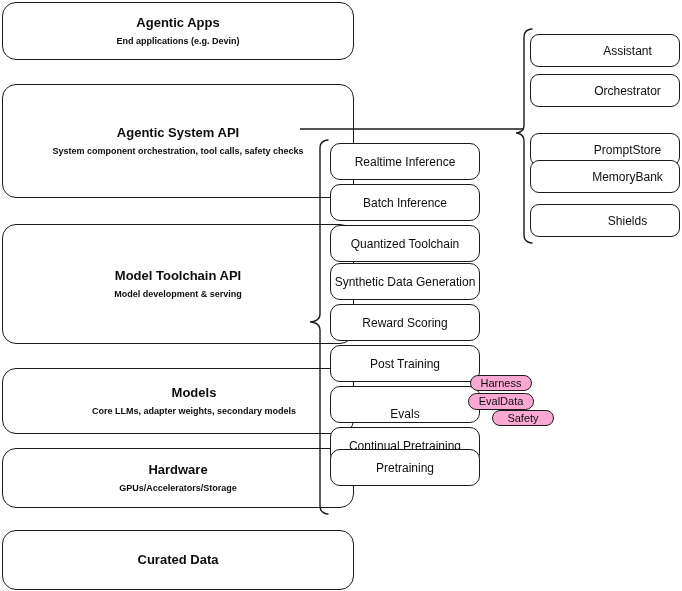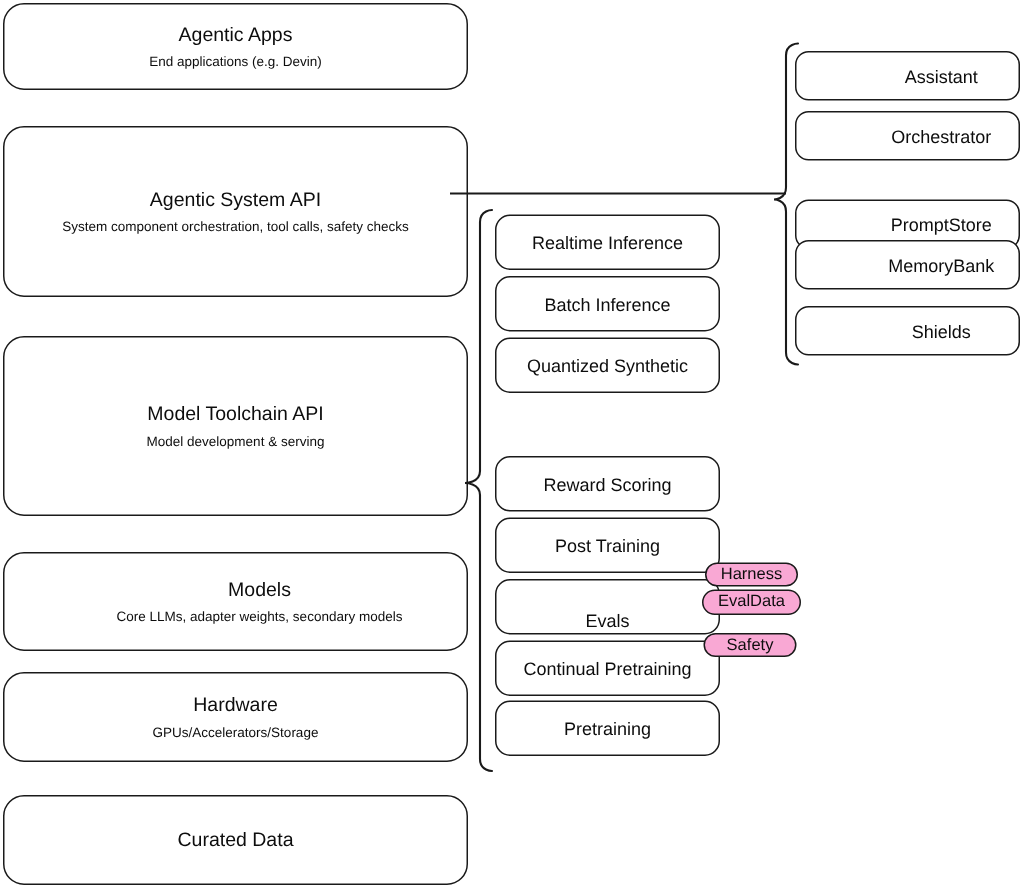--- a/index.html
+++ b/index.html
@@ -45,7 +45,7 @@
   }
 
   
-  .layer-box { left: 2px; width: 310px; }
+  .layer-box { left: 2px; width: 352px; font-weight: bold; }
 
   
   .mid-box {

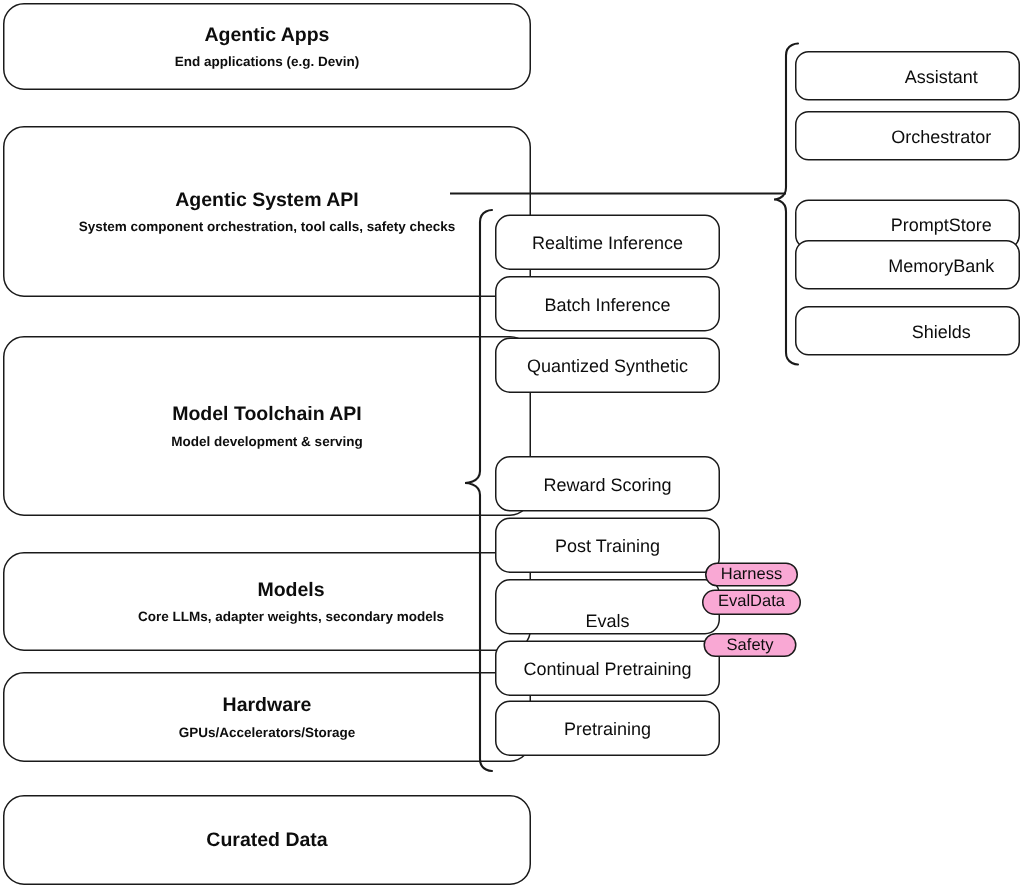--- a/index.html
+++ b/index.html
@@ -168,7 +168,7 @@
     <div class="title">Batch Inference</div>
   </div>
   <div class="box mid-box" style="top:225px;">
-    <div class="title">Quantized Synthetic</div>
+    <div class="title">Quantized Toolchain</div>
   </div>
   <div class="box mid-box" style="top:304px;">
     <div class="title">Reward Scoring</div>

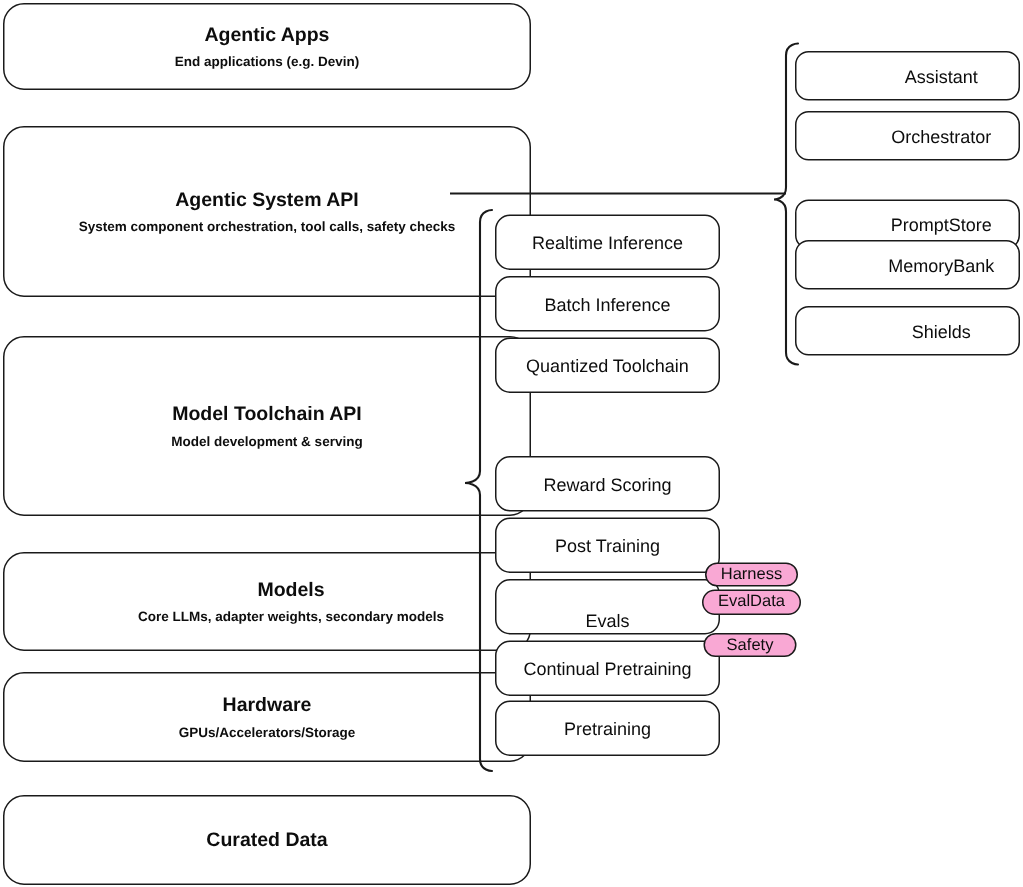--- a/index.html
+++ b/index.html
@@ -170,6 +170,9 @@
   <div class="box mid-box" style="top:225px;">
     <div class="title">Quantized Toolchain</div>
   </div>
+  <div class="box mid-box" style="top:263px;">
+    <div class="title">Synthetic Data Generation</div>
+  </div>
   <div class="box mid-box" style="top:304px;">
     <div class="title">Reward Scoring</div>
   </div>

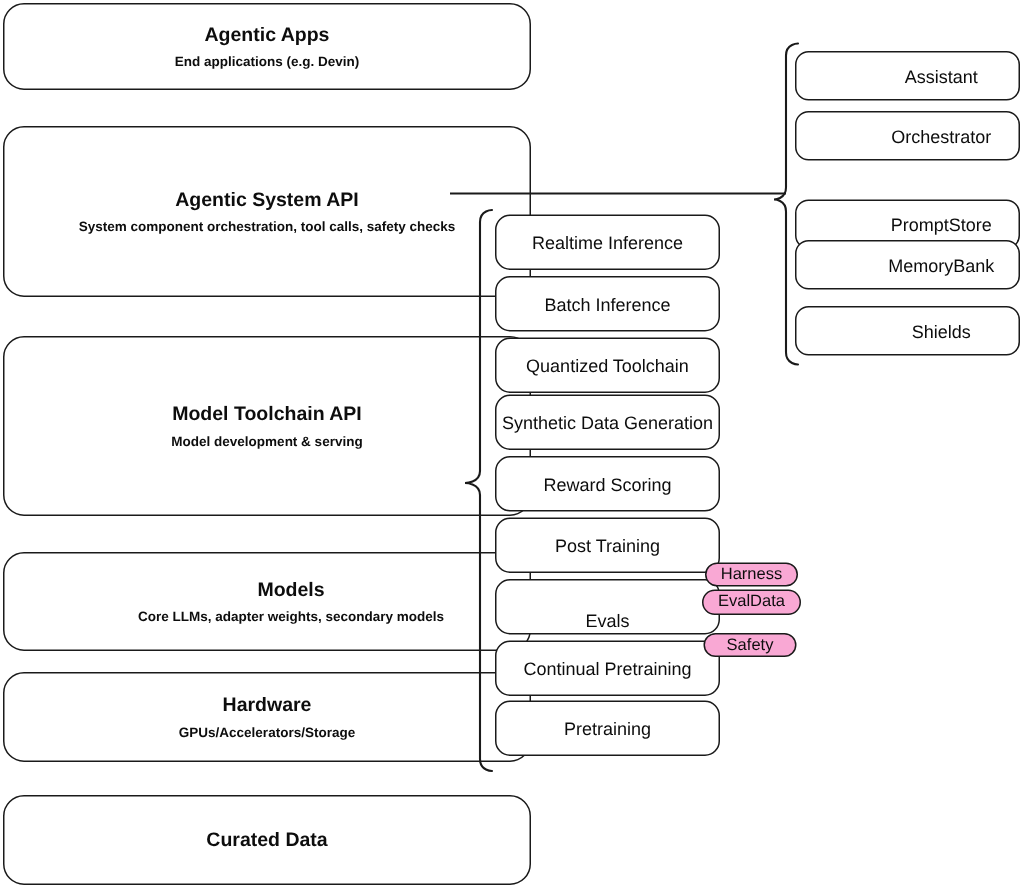--- a/index.html
+++ b/index.html
@@ -195,7 +195,7 @@
   <div class="pill" style="left:468px;top:393px;width:66px;height:17px;">
     <span>EvalData</span>
   </div>
-  <div class="pill" style="left:469px;top:410px;width:62px;height:16px;margin-top:12px;">
+  <div class="pill" style="left:492px;top:410px;width:62px;height:16px;">
     <span>Safety</span>
   </div>
 

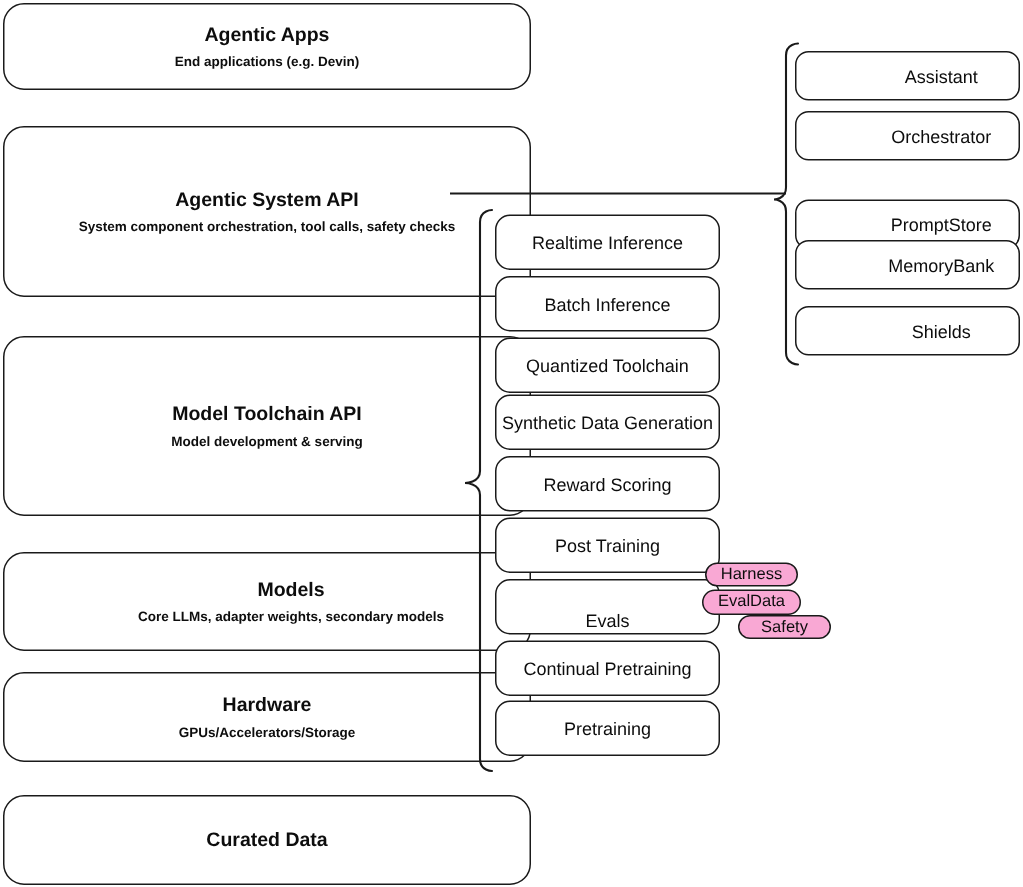--- a/index.html
+++ b/index.html
@@ -185,7 +185,7 @@
   <div class="box mid-box" style="top:427px;">
     <div class="title">Continual Pretraining</div>
   </div>
-  <div class="box mid-box" style="top:467px;">
+  <div class="box mid-box" style="top:449px;">
     <div class="title">Pretraining</div>
   </div>
 

